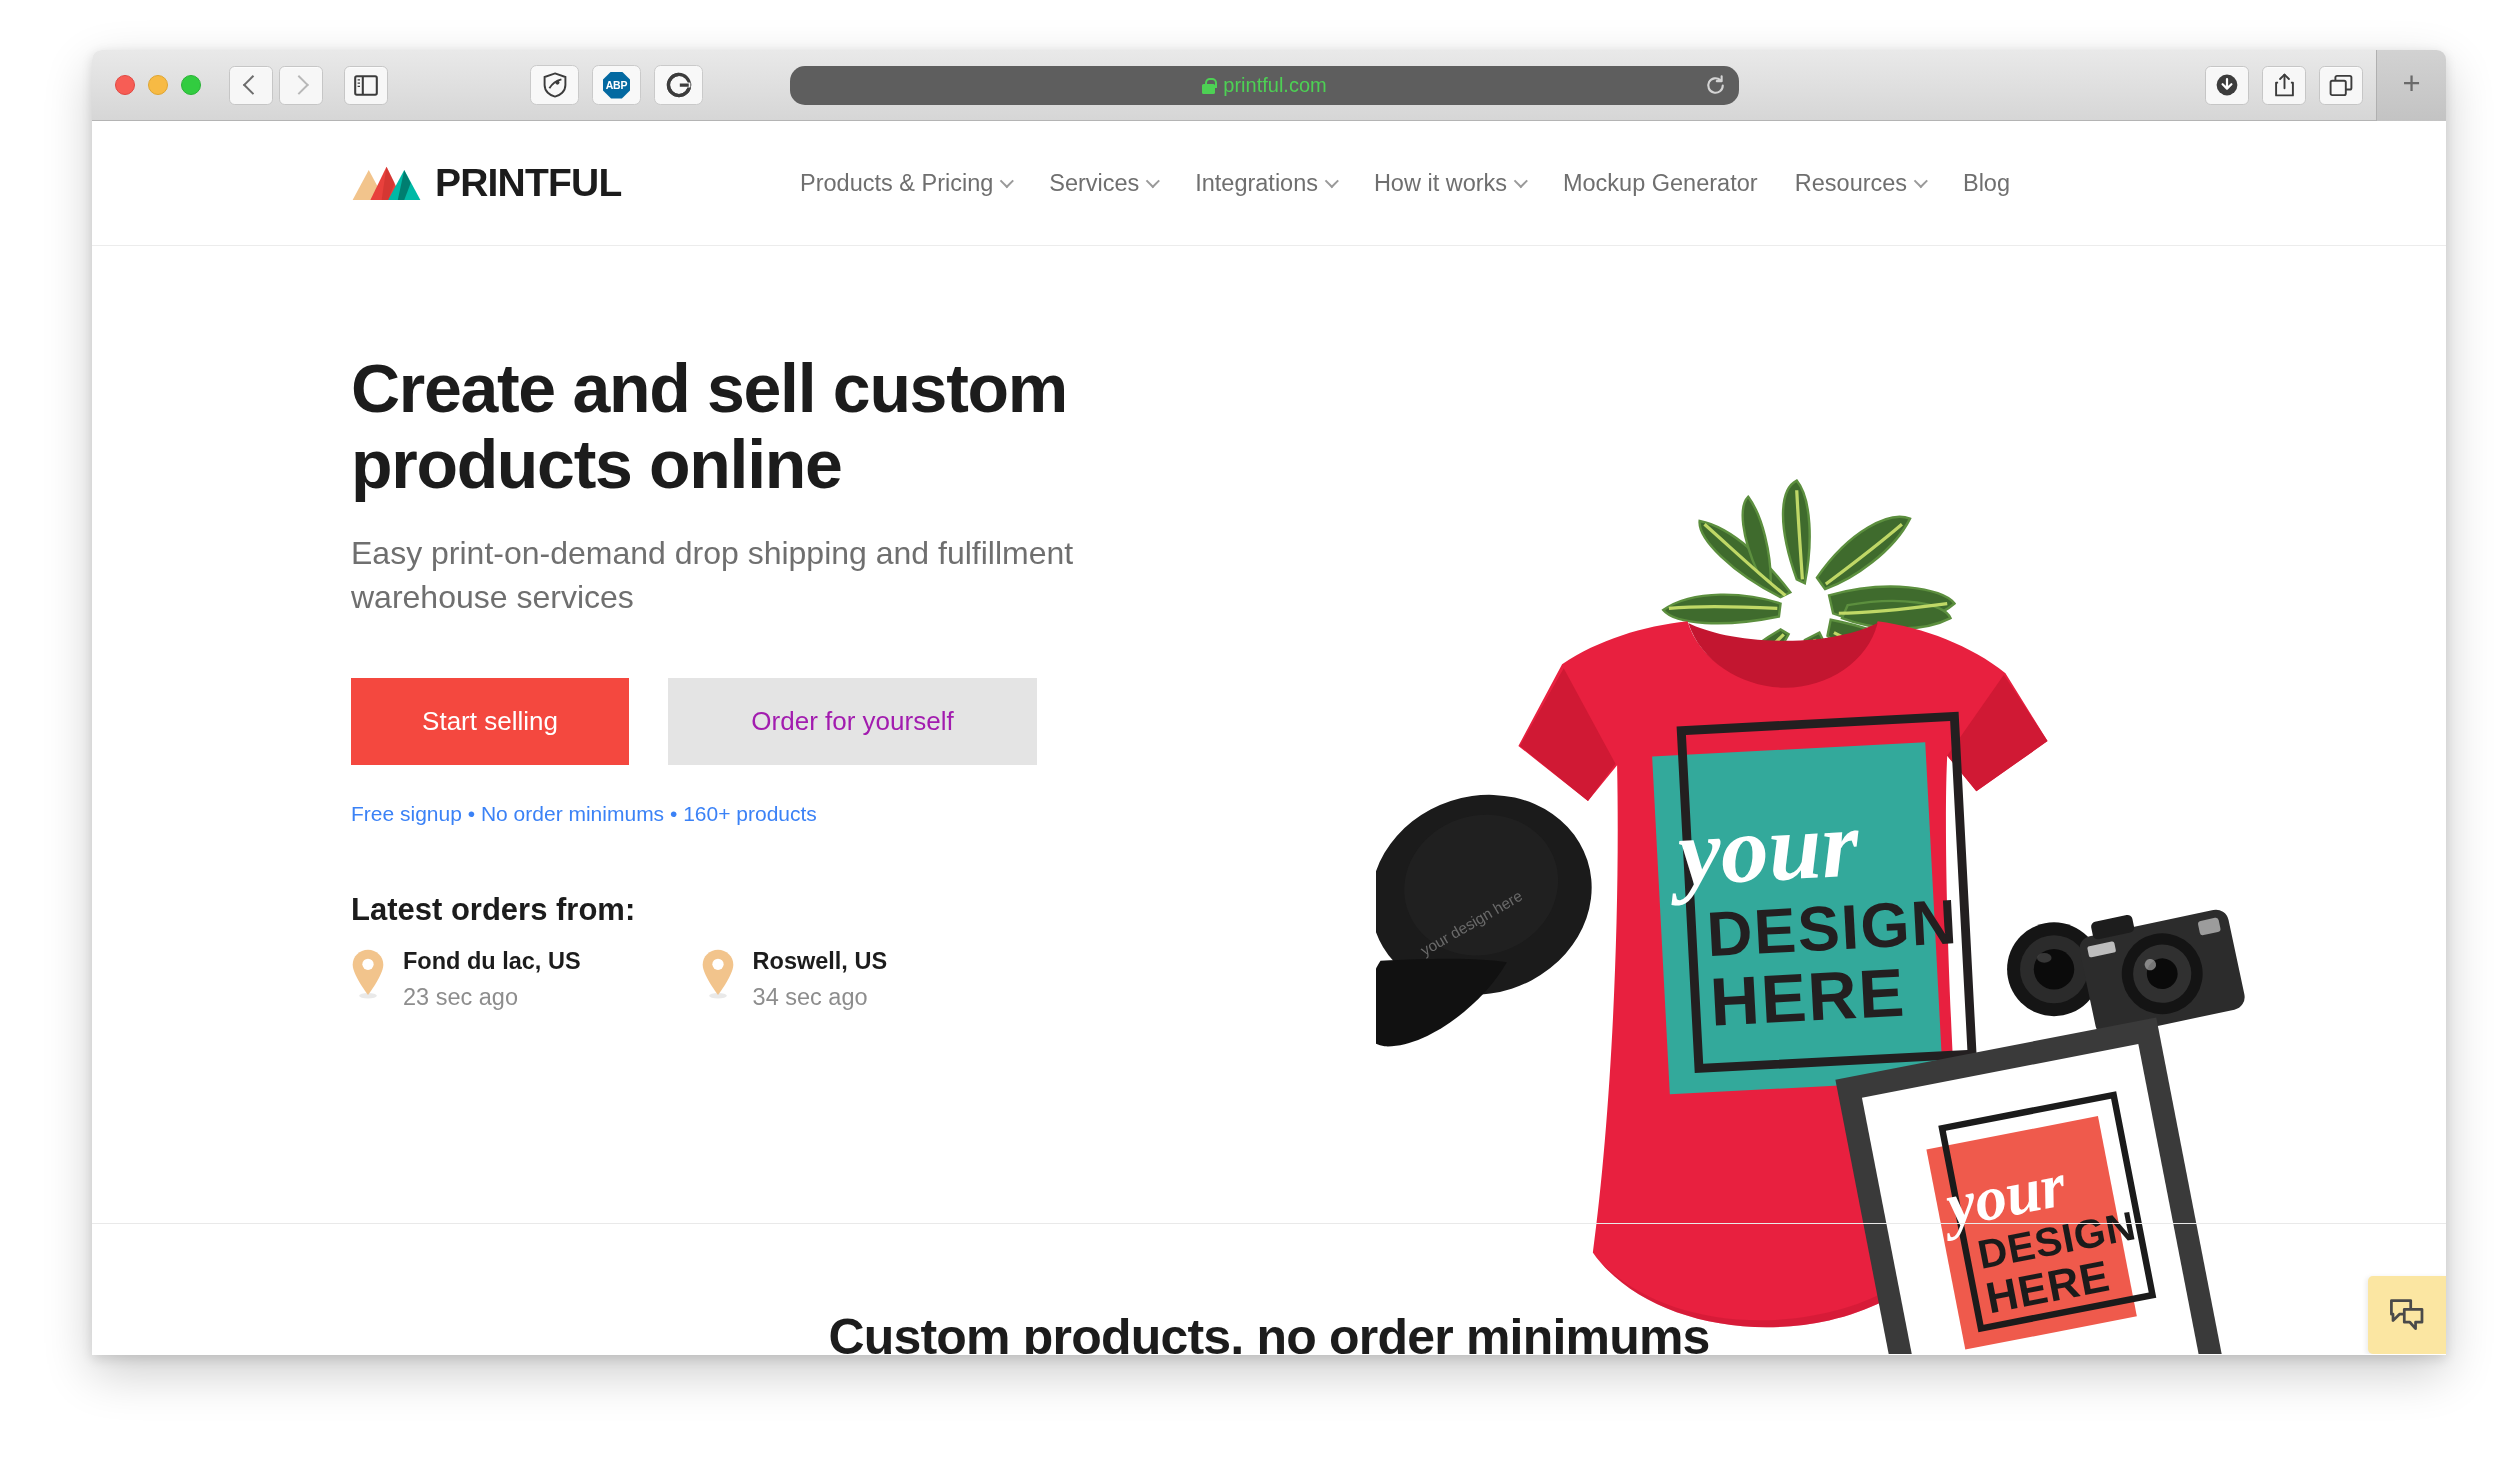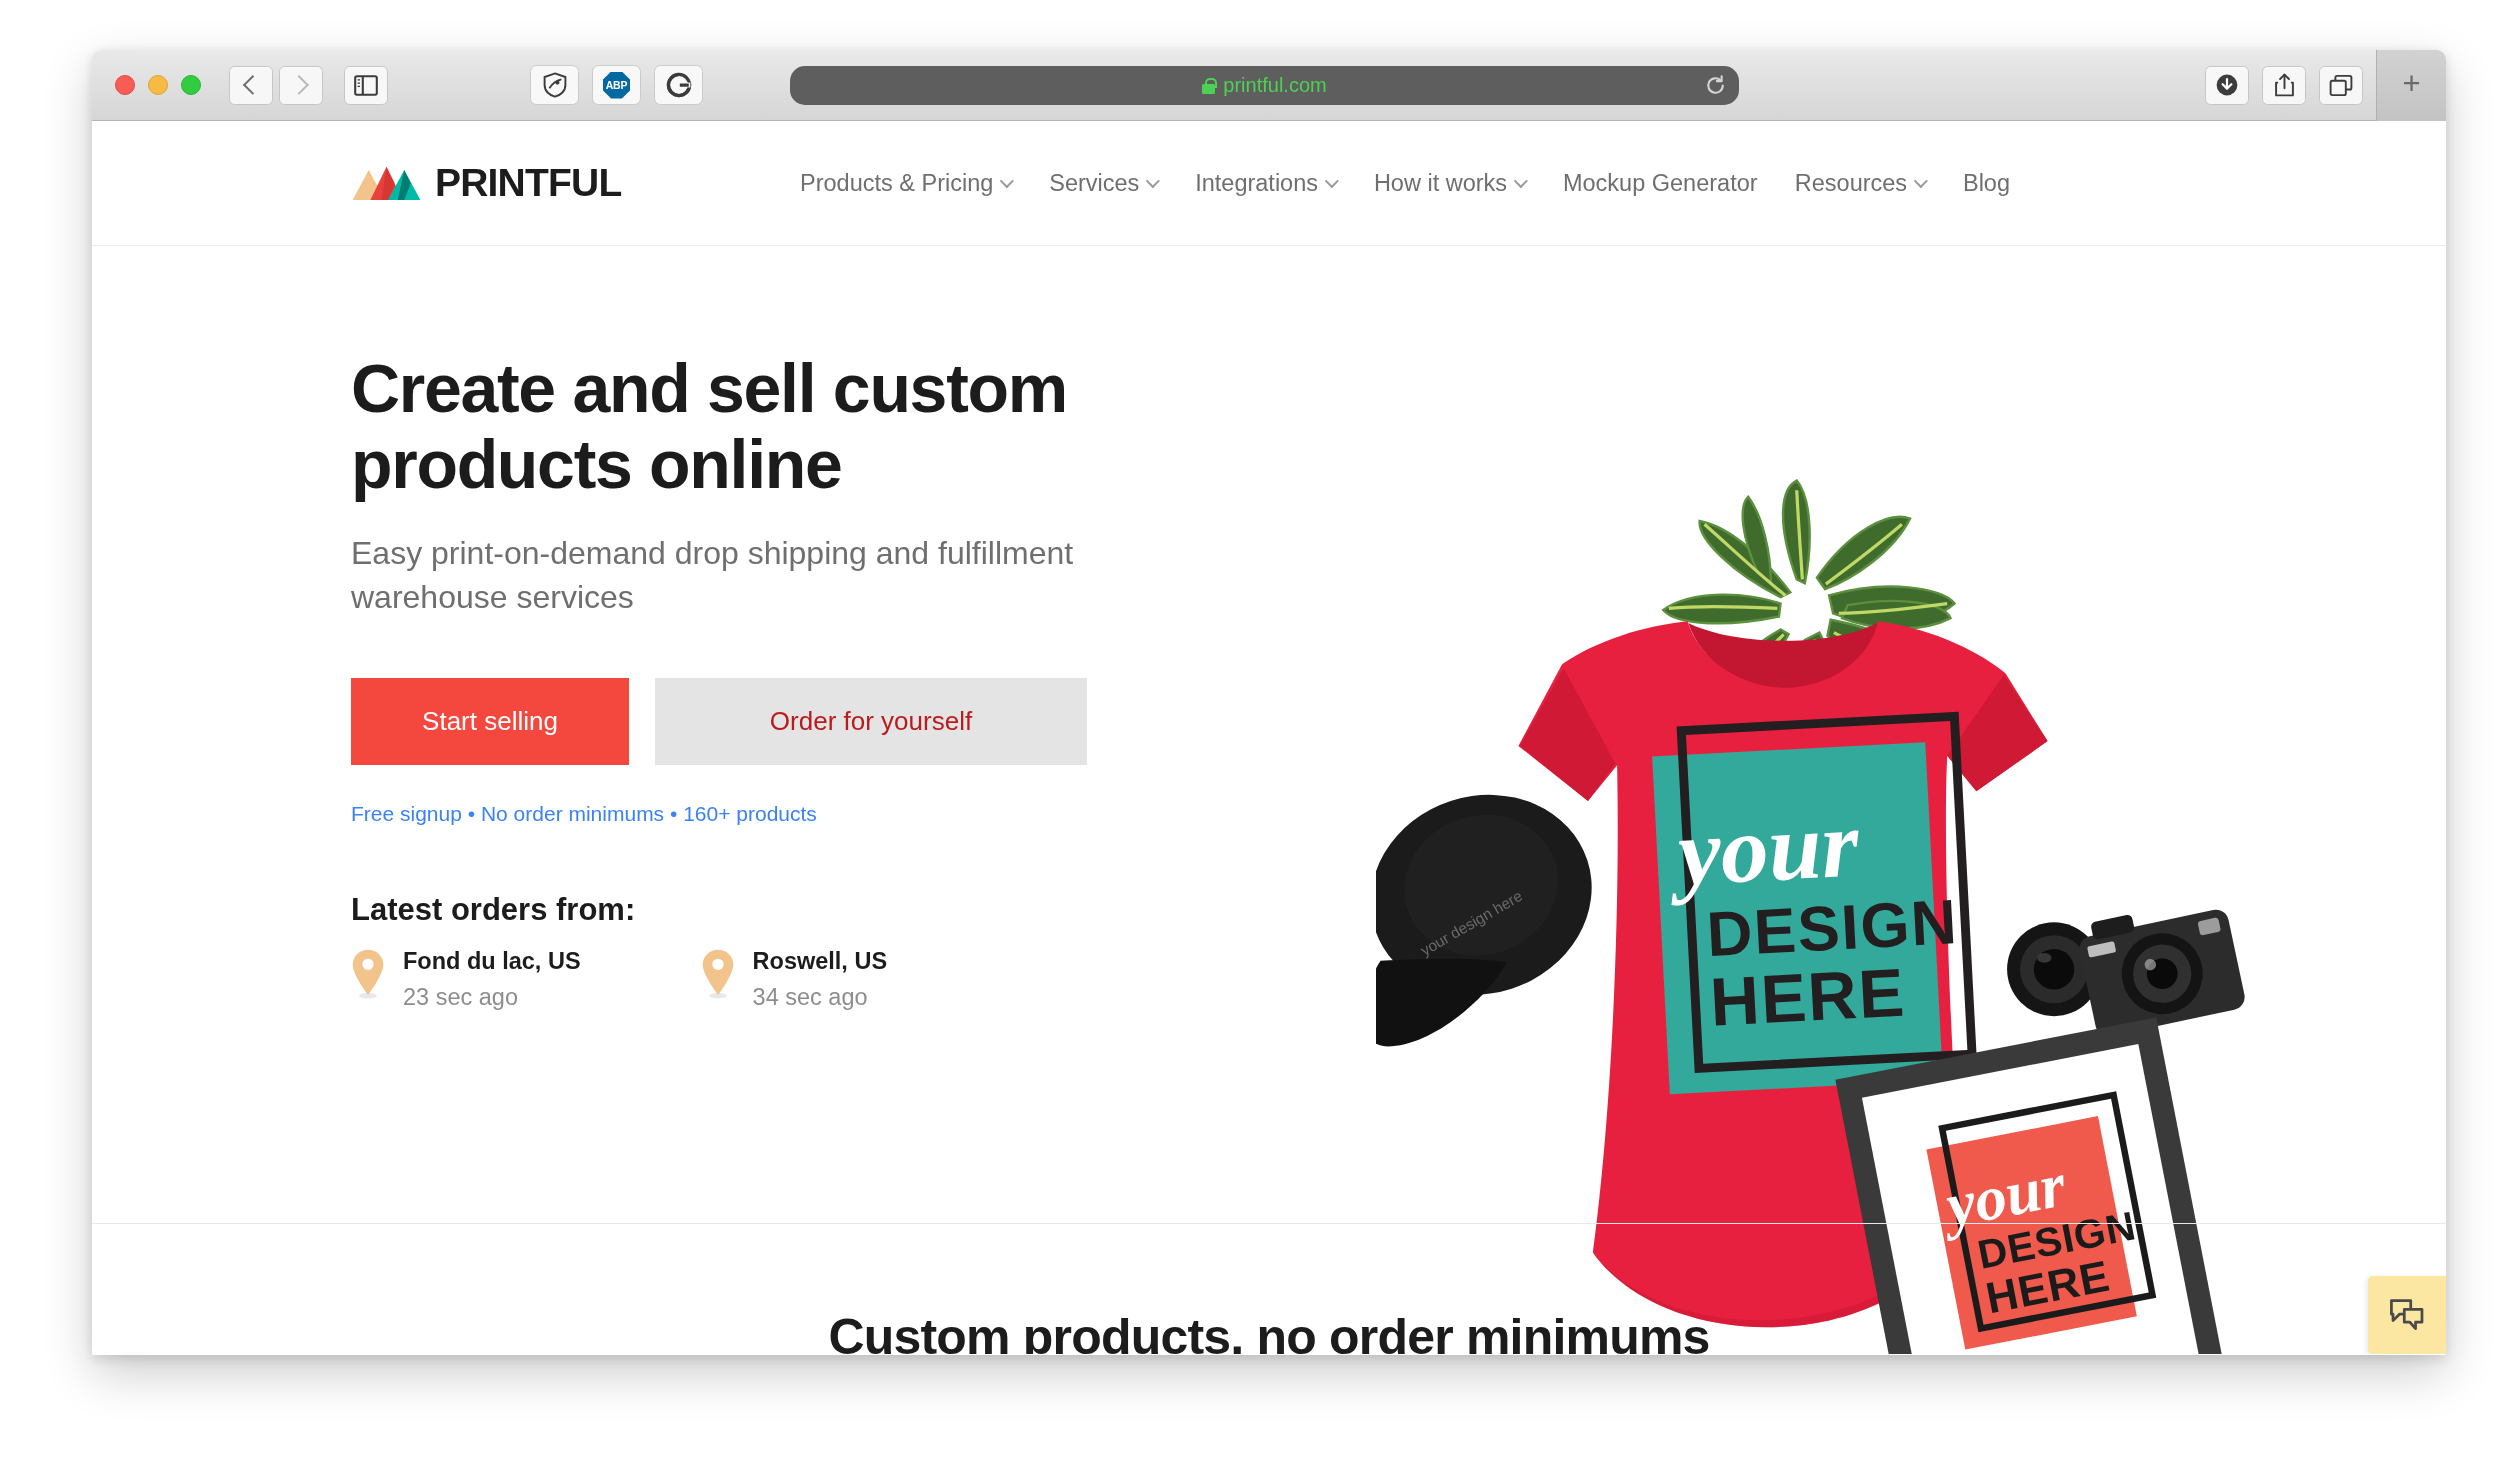--- a/index.html
+++ b/index.html
@@ -263,7 +263,7 @@
   #cta-row {
     margin-top: 58px;
     display: flex;
-    gap: 26px;
+    gap: 39px;
   }
   .cta {
     height: 87px;

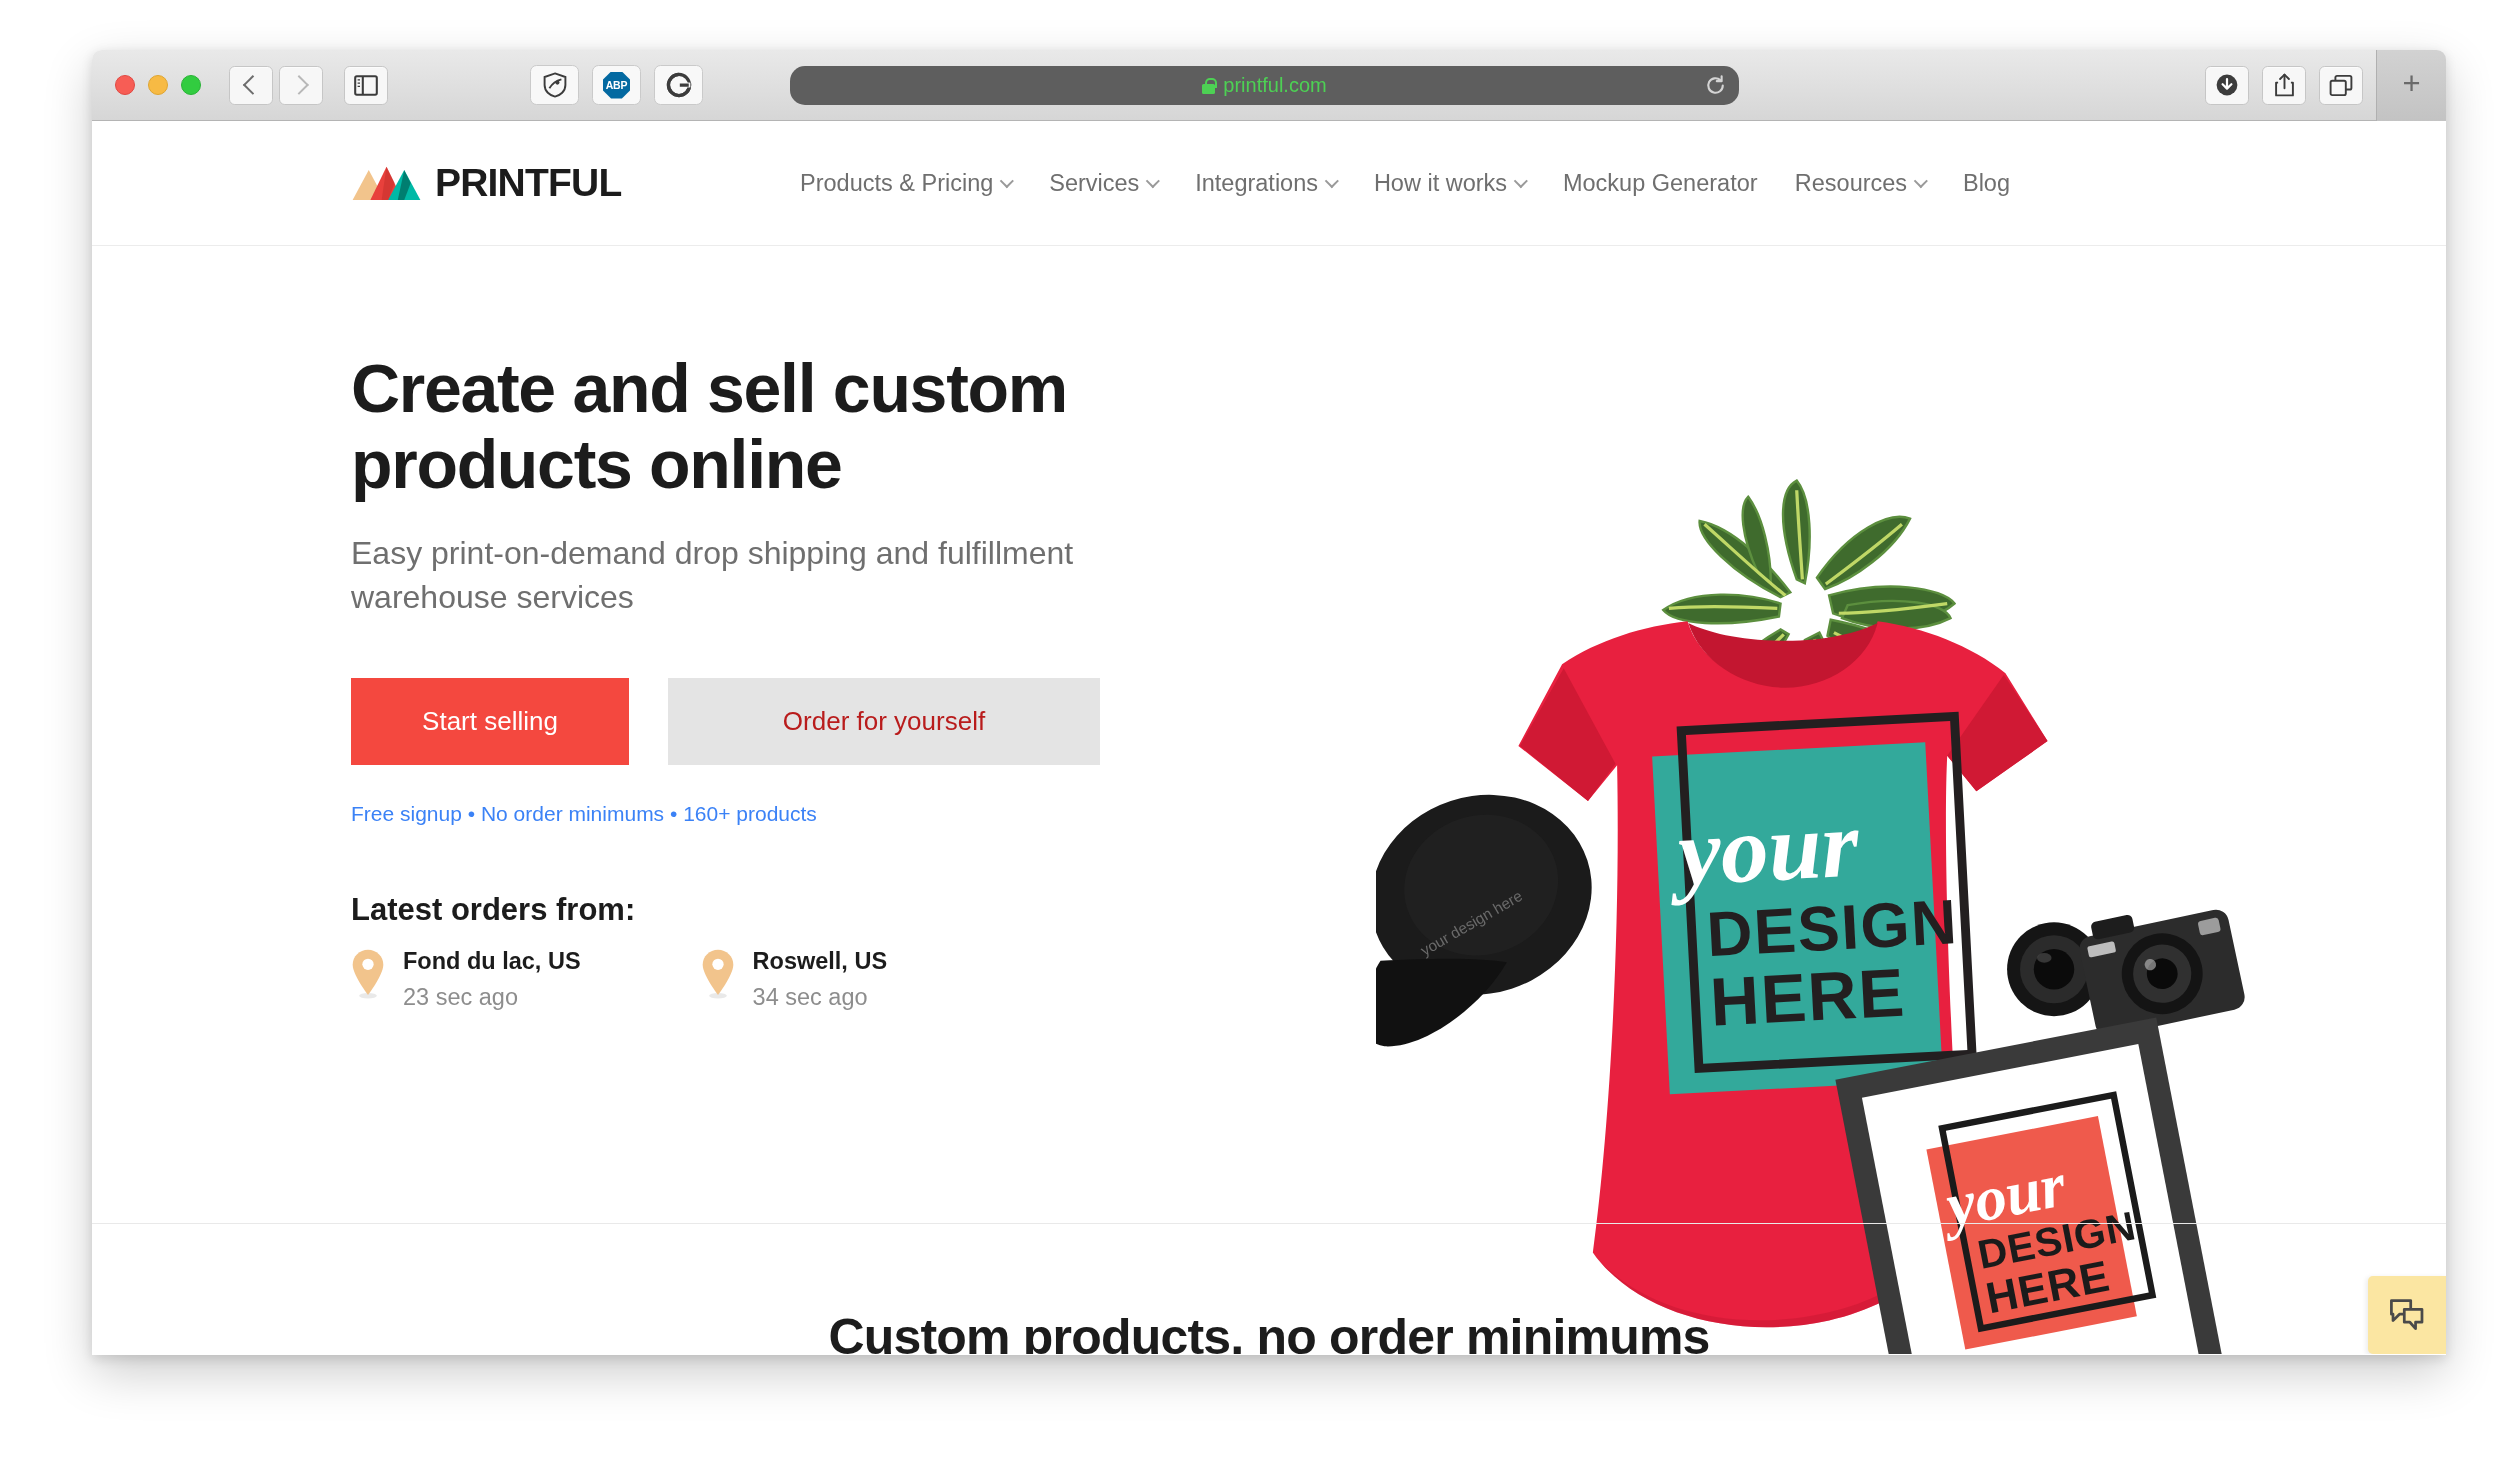--- a/index.html
+++ b/index.html
@@ -279,9 +279,9 @@
     color: #ffffff;
   }
   #cta-secondary {
-    width: 432px;
+    width: 369px;
     background: #e4e4e4;
-    color: #b91c1c;
+    color: #a21caf;
   }
 
   #fineprint {

